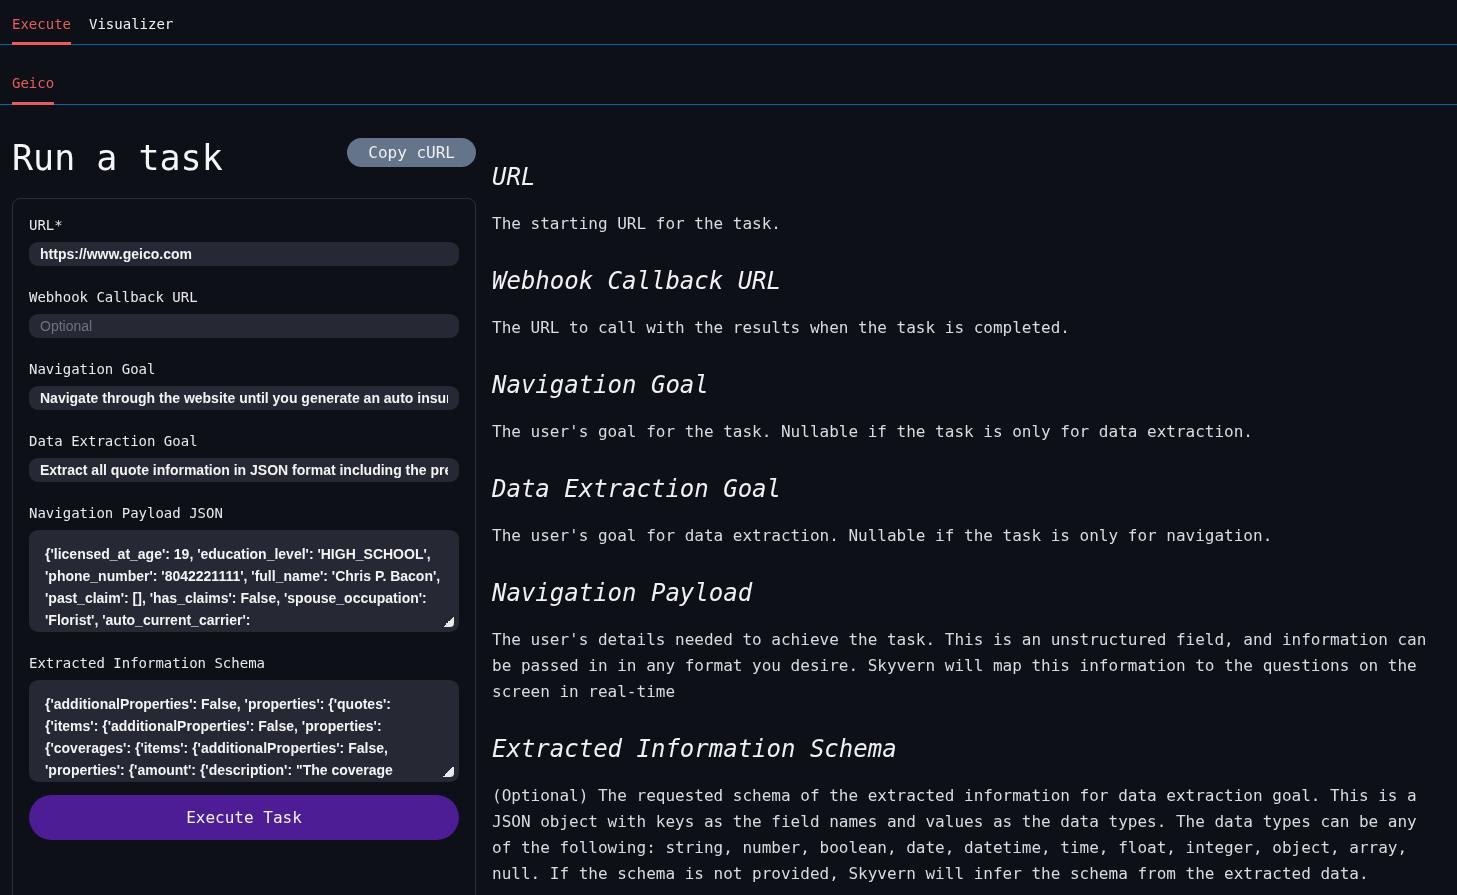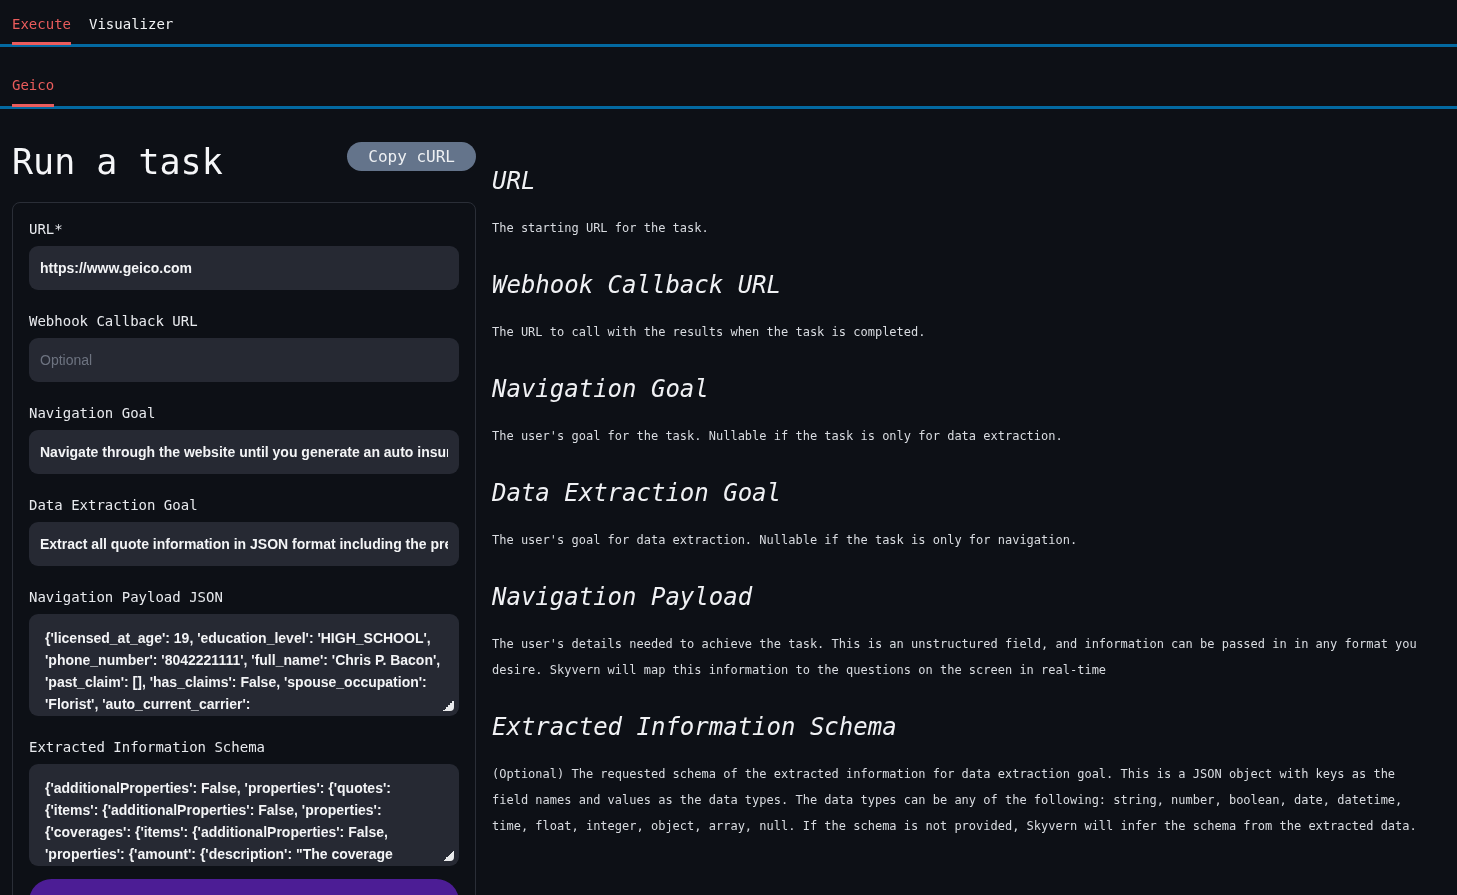--- a/index.html
+++ b/index.html
@@ -13,7 +13,7 @@
   .tabbar {
     display:flex; gap:18px;
     padding:0 27px 0 12px;
-    border-bottom:3px solid #0369a1;
+    border-bottom:1px solid #0369a1;
   }
   .tab {
     font-size:14px;

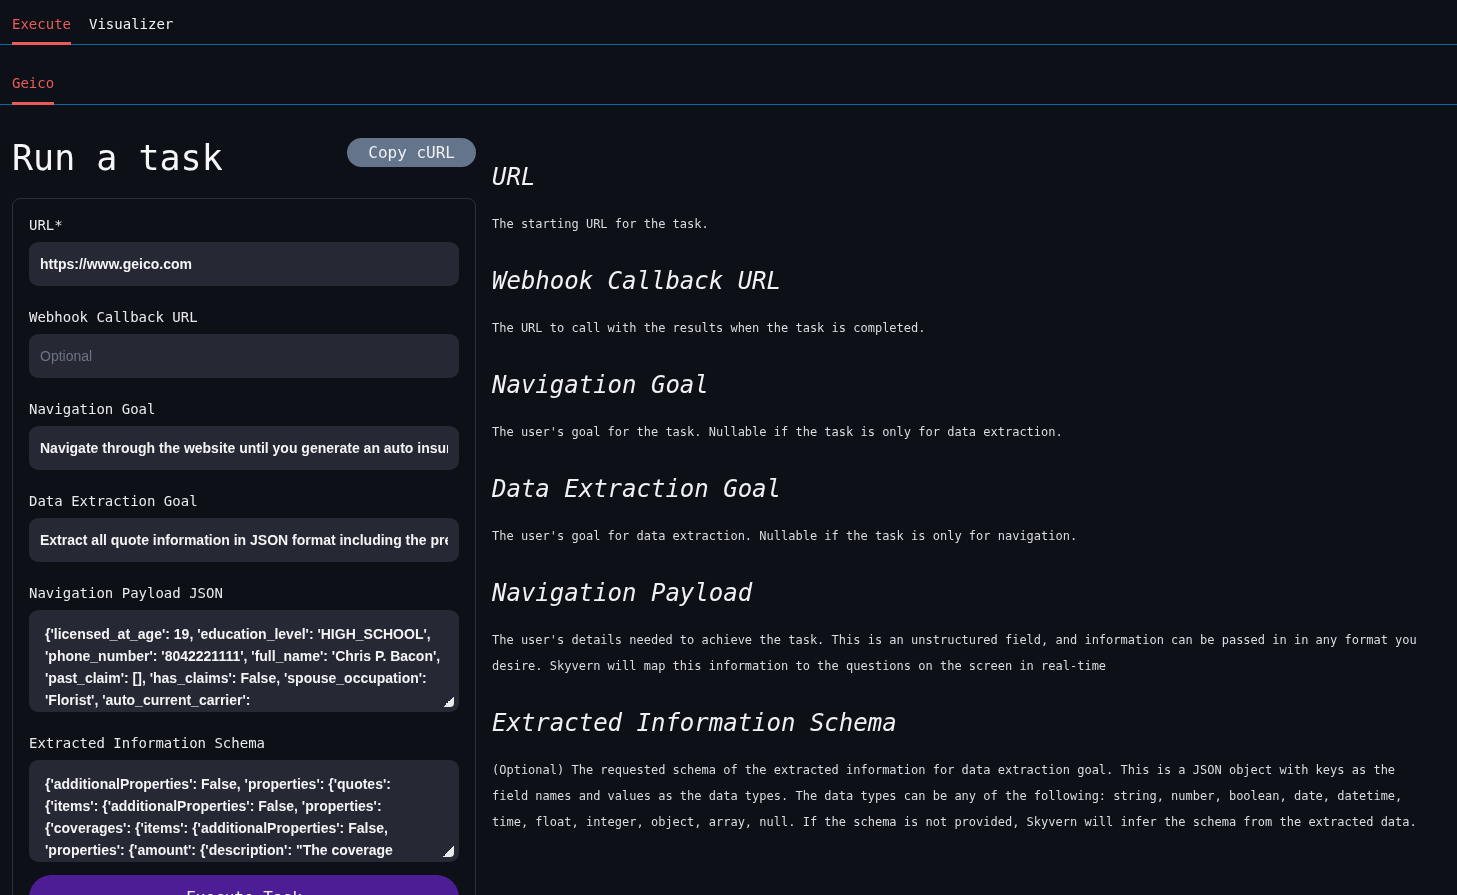--- a/index.html
+++ b/index.html
@@ -92,7 +92,7 @@
   
   .docs-title { font-size:27px; font-weight:500; color:#f3f4f6; line-height:30px; }
   .doc-h { font-size:24px; font-weight:500; color:#f0f1f4; line-height:28px; margin:30px 0 20px;font-style:italic; }
-  .doc-p { font-size:12px; font-weight:400; color:#d9dce1; line-height:26px; max-width:945px;margin-top:8px; }
+  .doc-p { font-size:16px; font-weight:400; color:#d9dce1; line-height:26px; max-width:945px;margin-top:8px; }
 </style>
 </head>
 <body>

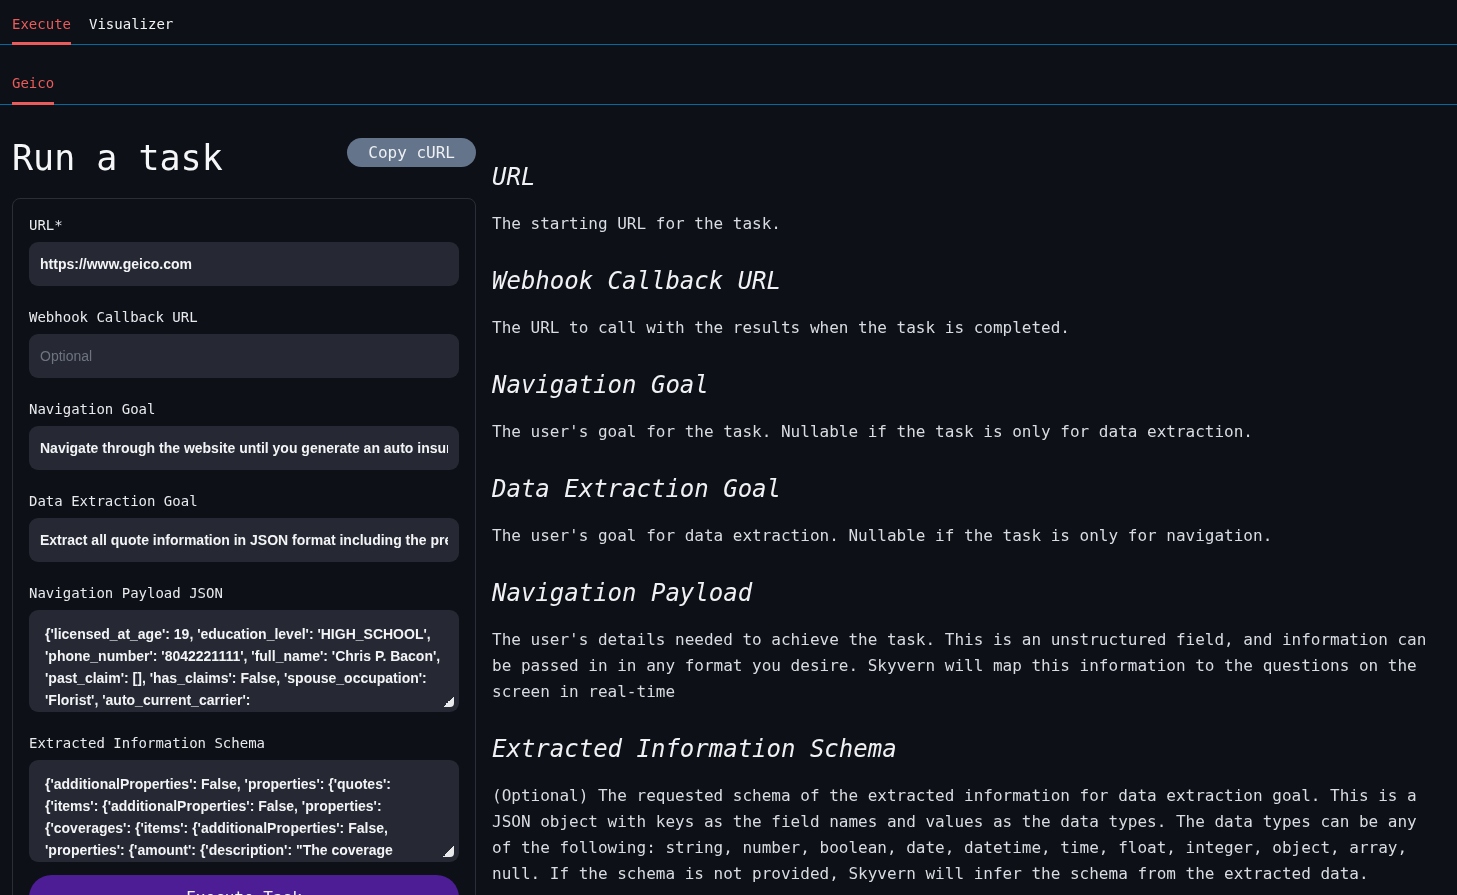--- a/index.html
+++ b/index.html
@@ -56,7 +56,7 @@
   .f-label { display:block; font-size:14px; color:#e8eaee; margin:23px 0 9px; }
   .f-label.first { margin-top:0; }
   .f-input {
-    display:block; width:100%; height:44px;
+    display:block; width:100%; height:24px;
     background:#262933; border:none; border-radius:9px;
     padding:0 11px;
     color:#f3f4f6;

